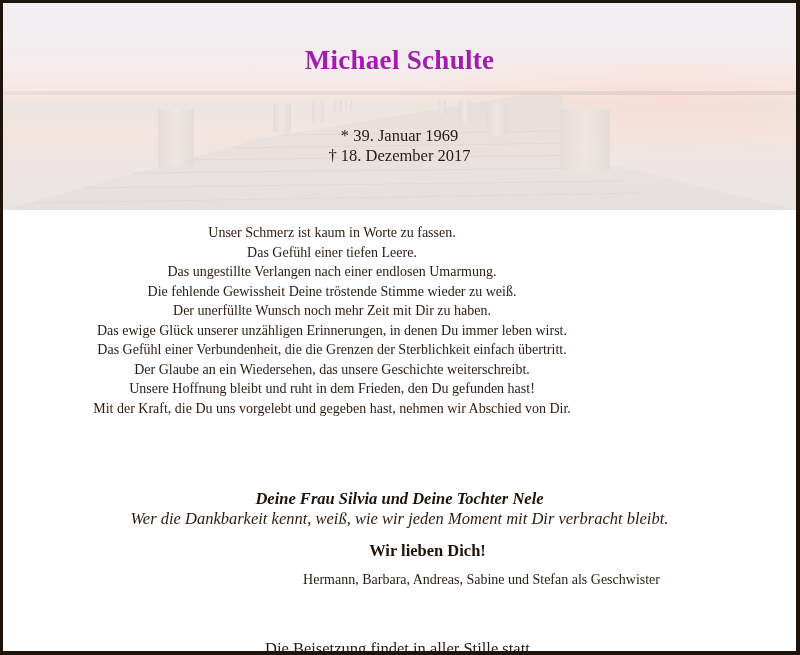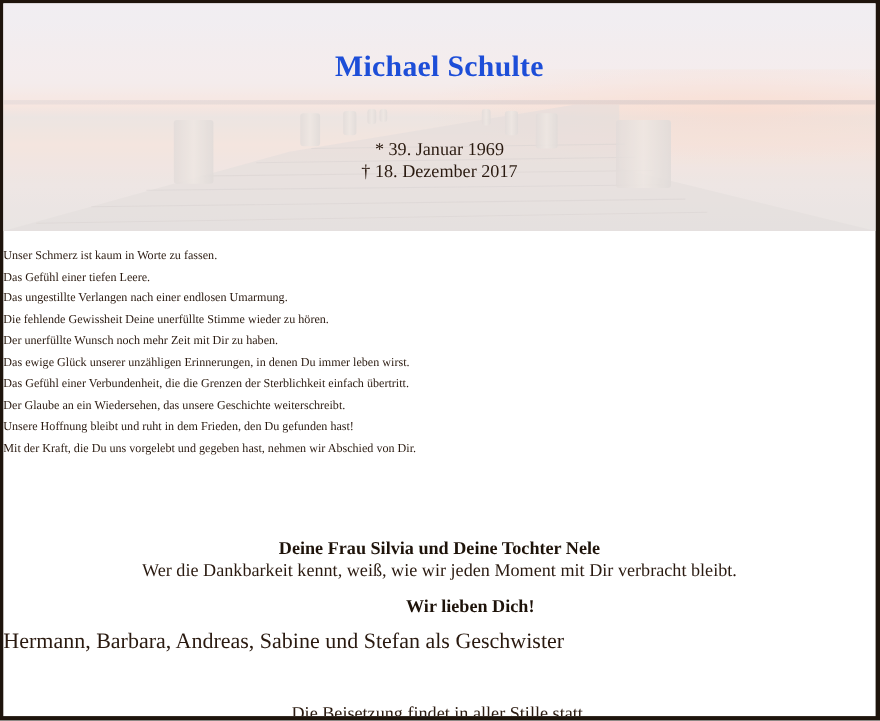--- a/index.html
+++ b/index.html
@@ -37,7 +37,7 @@
     }
     .name {
       position: absolute; left: 0; top: 42px; width: 793px;
-      text-align: center; font-size: 27px; font-weight: bold; color: #1d4ed8;
+      text-align: center; font-size: 27px; font-weight: bold; color: #a21caf;
       letter-spacing: 0.3px;
     }
     .dates {

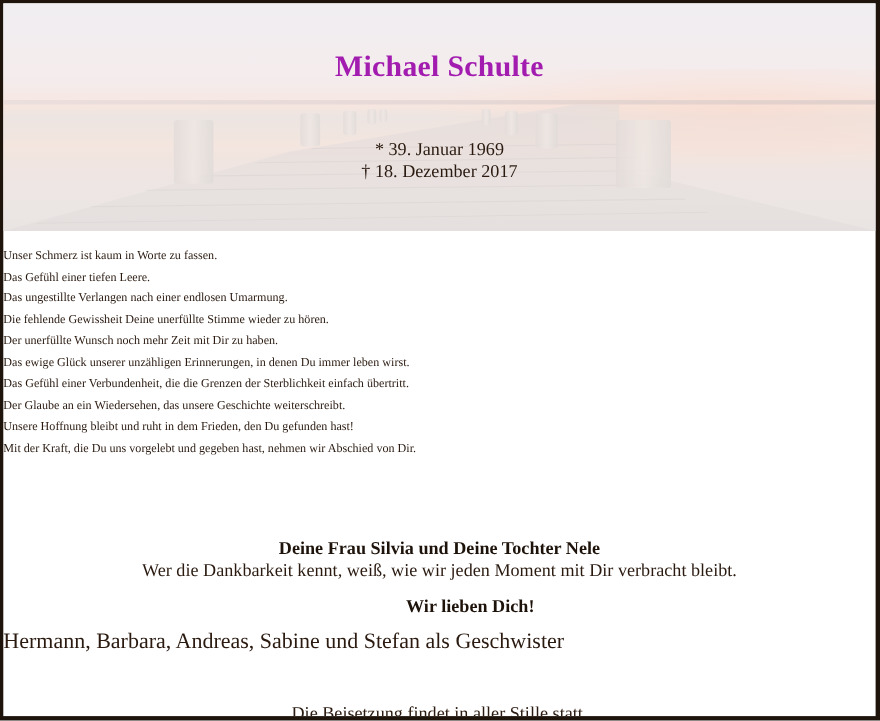--- a/index.html
+++ b/index.html
@@ -46,7 +46,7 @@
     }
     .poem {
       position: absolute; left: 0; top: 220px; width: 658px;
-      text-align: left; font-size: 11px; line-height: 19.5px; color: #2a1a10;
+      text-align: center; font-size: 14px; line-height: 19.5px; color: #2a1a10;
     }
     .poem div { white-space: nowrap; }
     .family {

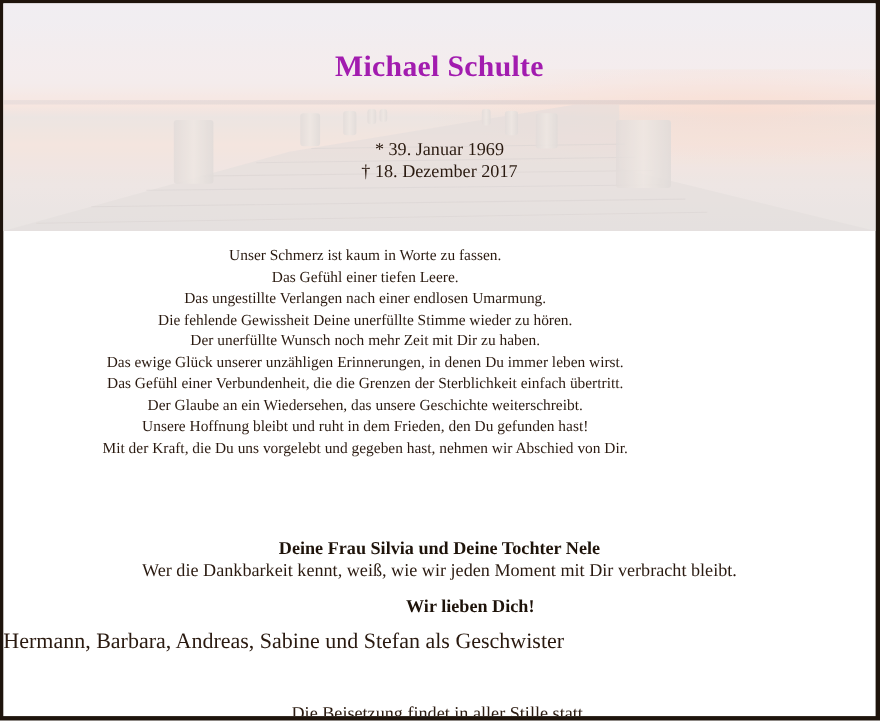--- a/index.html
+++ b/index.html
@@ -99,7 +99,7 @@
     <div>Unser Schmerz ist kaum in Worte zu fassen.</div>
     <div>Das Gefühl einer tiefen Leere.</div>
     <div>Das ungestillte Verlangen nach einer endlosen Umarmung.</div>
-    <div>Die fehlende Gewissheit Deine unerfüllte Stimme wieder zu hören.</div>
+    <div>Die fehlende Gewissheit Deine tröstende Stimme wieder zu weiß.</div>
     <div>Der unerfüllte Wunsch noch mehr Zeit mit Dir zu haben.</div>
     <div>Das ewige Glück unserer unzähligen Erinnerungen, in denen Du immer leben wirst.</div>
     <div>Das Gefühl einer Verbundenheit, die die Grenzen der Sterblichkeit einfach übertritt.</div>

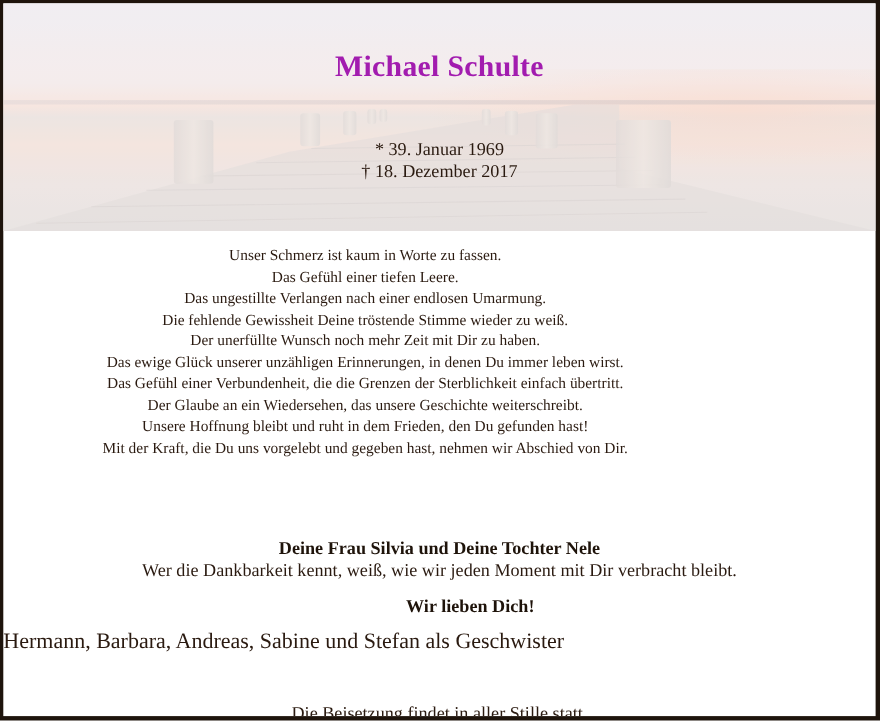--- a/index.html
+++ b/index.html
@@ -51,7 +51,7 @@
     .poem div { white-space: nowrap; }
     .family {
       position: absolute; left: 0; top: 486px; width: 793px;
-      text-align: center; font-size: 16.5px; line-height: 19.5px;
+      text-align: center; font-size: 16.5px; line-height: 19.5px; font-style: italic;
     }
     .bold { font-weight: bold; color: #1e130a; }
     .love { position: absolute; left: 0; top: 538px; width: 793px; text-align: center; font-size: 16.5px; font-weight: bold; color:#1e130a;margin-left:28px; }

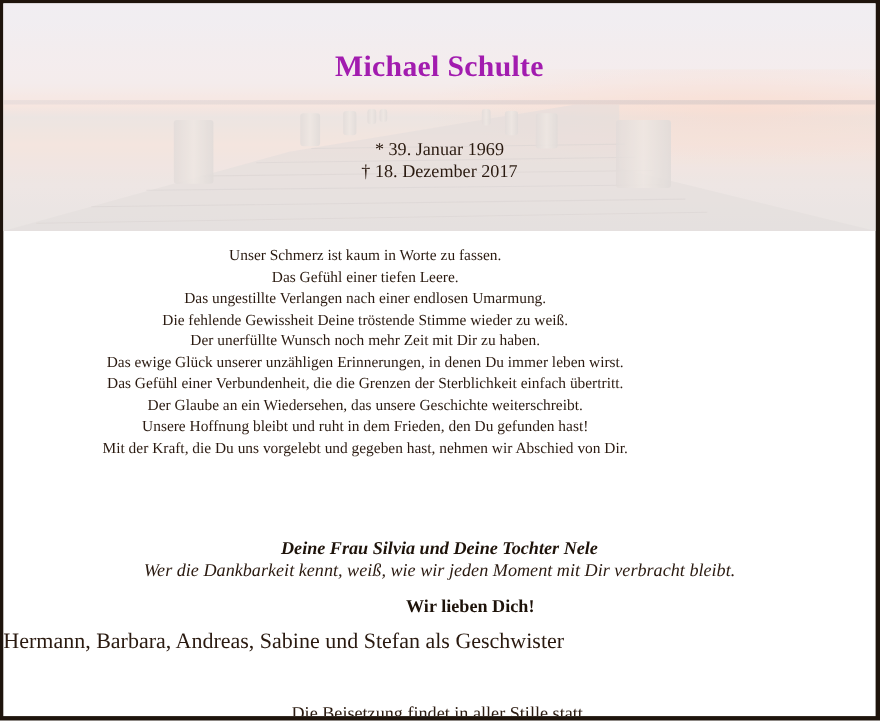--- a/index.html
+++ b/index.html
@@ -55,7 +55,7 @@
     }
     .bold { font-weight: bold; color: #1e130a; }
     .love { position: absolute; left: 0; top: 538px; width: 793px; text-align: center; font-size: 16.5px; font-weight: bold; color:#1e130a;margin-left:28px; }
-    .siblings { position: absolute; left: 0; top: 569px; width: 657px; text-align: left; font-size: 20px; }
+    .siblings { position: absolute; left: 0; top: 569px; width: 657px; text-align: right; font-size: 14px; }
     .burial { position: absolute; left: 0; top: 636px; width: 793px; text-align: center; font-size: 16.5px; }
   </style>
 </head>

